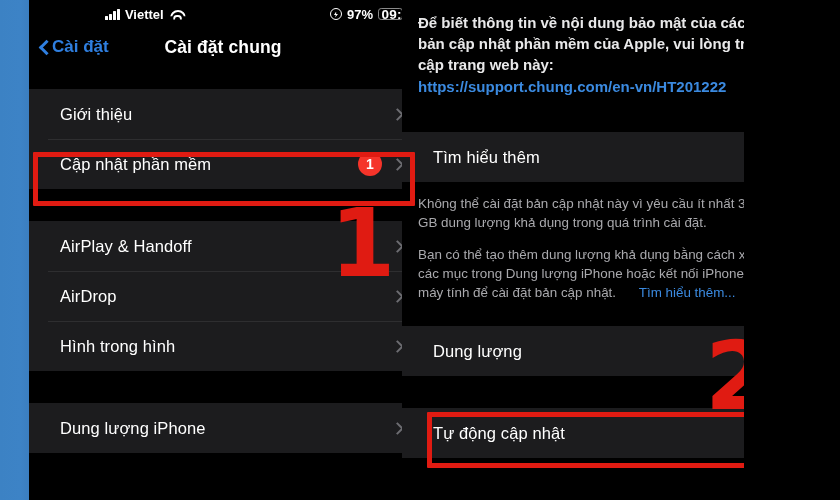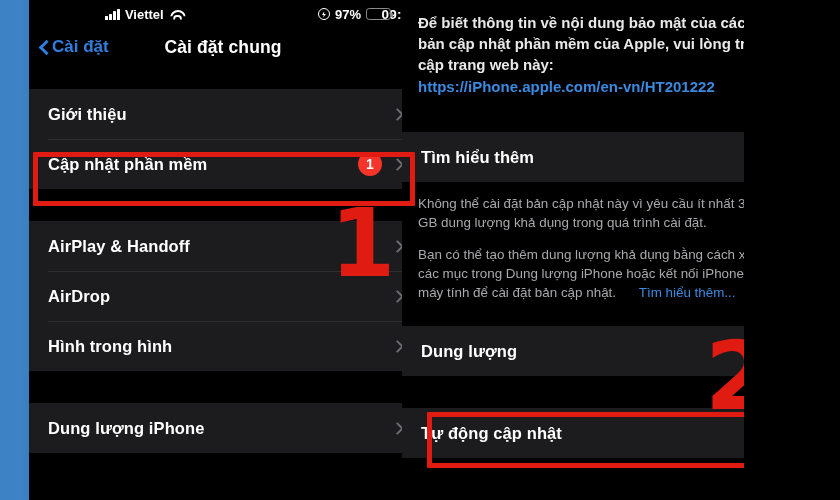--- a/index.html
+++ b/index.html
@@ -33,7 +33,7 @@
   }
   .sb-left{ position:absolute; left:76px; display:flex; align-items:center; gap:5px; }
   .sb-center{ position:absolute; left:0; right:0; text-align:right; letter-spacing:.2px; }
-  .sb-right{ position:absolute; right:26px; display:flex; align-items:center; gap:5px;justify-content:flex-end; }
+  .sb-right{ position:absolute; right:14px; display:flex; align-items:center; gap:5px;justify-content:flex-end; }
 
   .signal{ display:inline-flex; align-items:flex-end; gap:1.5px; height:11px; }
   .signal i{ display:block; width:2.6px; background:#fff; border-radius:.5px; }

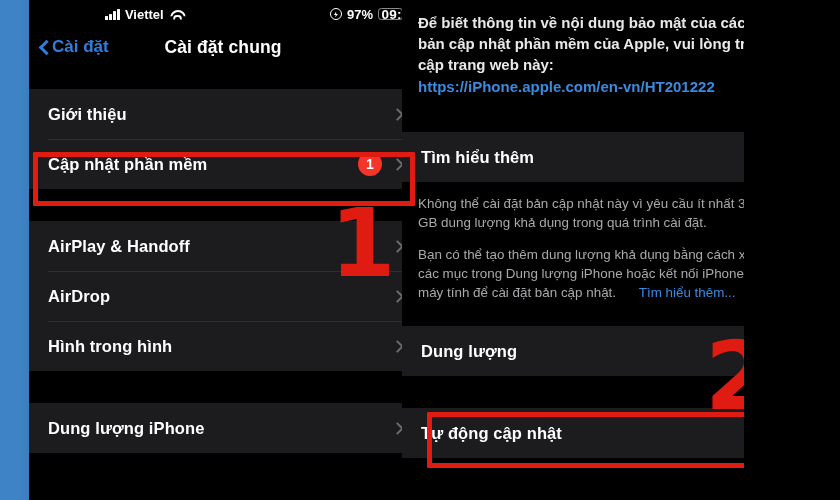--- a/index.html
+++ b/index.html
@@ -254,7 +254,7 @@
 
     <div class="blurb">
       <span>Để biết thông tin về nội dung bảo mật của các bản cập nhật phần mềm của Apple, vui lòng truy cập trang web này:</span>
-      <a class="link">https://iPhone.apple.com/en-vn/HT201222</a>
+      <a class="link">https://support.chung.com/en-vn/HT201222</a>
     </div>
 
     <div class="gap" style="height:21px"></div>

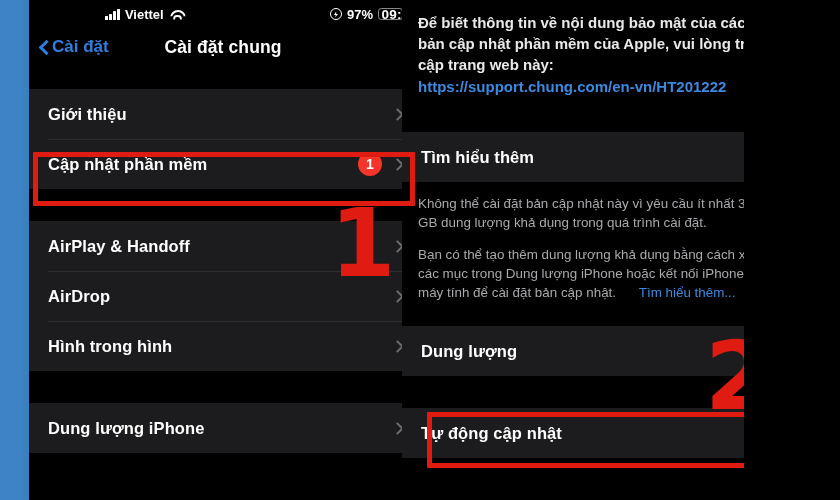--- a/index.html
+++ b/index.html
@@ -110,8 +110,8 @@
     height:1px; background:#2e2e30;
   }
   .row-label{
-    color:#fff; font-size:16.5px; font-weight:bold; letter-spacing:.1px;
-    flex:1; white-space:nowrap;
+    color:#fff; font-size:16.5px; font-weight:normal; letter-spacing:.1px;
+    flex:1; white-space:nowrap;margin-left:12px;
   }
   .row-right{ display:flex; align-items:center; gap:11px; }
   .chev{ width:8px; height:13px; position:relative; flex:none; }

